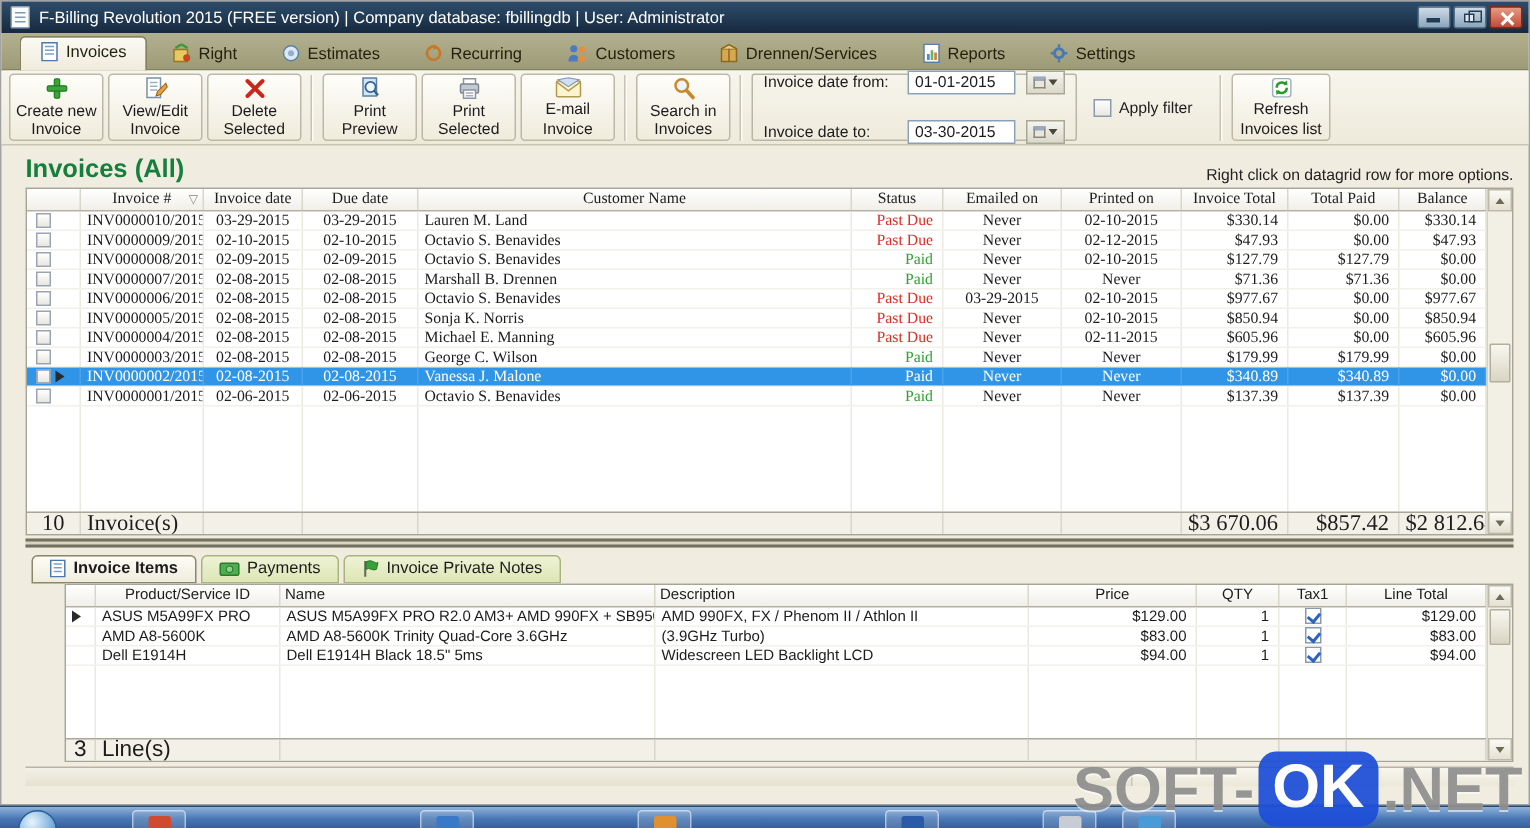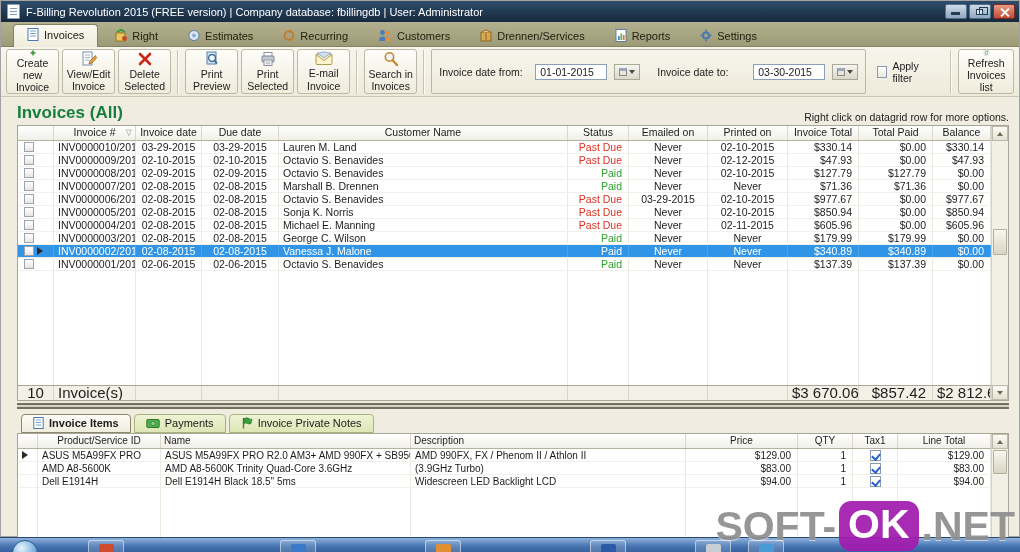--- a/index.html
+++ b/index.html
@@ -32,7 +32,7 @@
   .tbtn { width:63px; height:45px; display:flex; flex-direction:column; align-items:center; justify-content:center; gap:1px; background:linear-gradient(#fefdf9,#efecdc); border:1px solid #bcb9a8; border-radius:3px; text-align:center; line-height:1.15; cursor:default; }
   .tbtn svg { display:block; }
   .tsep { width:2px; height:44px; border-left:1px solid #c6c3b2; border-right:1px solid #fcfbf5; margin:0 3px; }
-  .fgroup { height:45px; border:1px solid #b9b6a5; border-radius:2px; display:flex; justify-content:center; gap:17px; padding:0 7px; }
+  .fgroup { height:45px; border:1px solid #b9b6a5; border-radius:2px; display:flex; flex-direction:column; justify-content:center; gap:17px; padding:0 7px; }
   .frow { display:flex; align-items:center; gap:5px; }
   .flabel { width:91px; }
   .dfield { width:72px; height:16px; background:#fff; border:1px solid #8aa0b8; display:flex; align-items:center; padding:0 4px; }

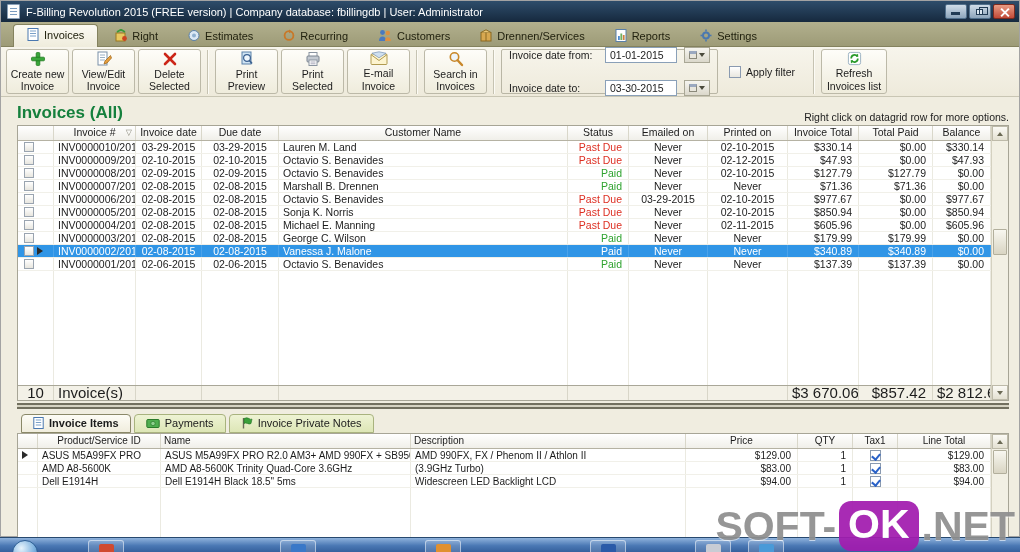--- a/index.html
+++ b/index.html
@@ -51,7 +51,7 @@
 
   
   .gridwrap { position:relative; background:#fff; border:1px solid #a7a596; }
-  #invgrid { height:276px; }
+  #invgrid { height:232px;font-family:Liberation Serif, serif; }
   #itemgrid { height:137px; }
   .gbody { margin-right:17px; display:flex; flex-direction:column; height:100%; font-size:10.5px; }
   #itemgrid .gbody { font-size:10px; }

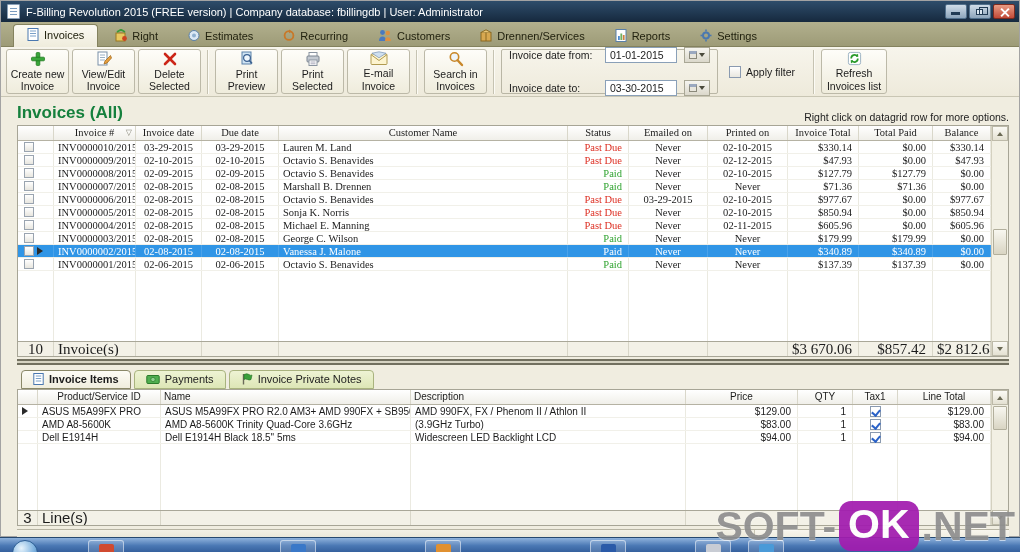--- a/index.html
+++ b/index.html
@@ -52,7 +52,7 @@
   
   .gridwrap { position:relative; background:#fff; border:1px solid #a7a596; }
   #invgrid { height:232px;font-family:Liberation Serif, serif; }
-  #itemgrid { height:137px; }
+  #itemgrid { height:119px;margin-left:26px; }
   .gbody { margin-right:17px; display:flex; flex-direction:column; height:100%; font-size:10.5px; }
   #itemgrid .gbody { font-size:10px; }
   .igl { display:grid; grid-template-columns:36px 82px 66px 77px minmax(0,1fr) 61px 79px 80px 71px 74px 58px; }

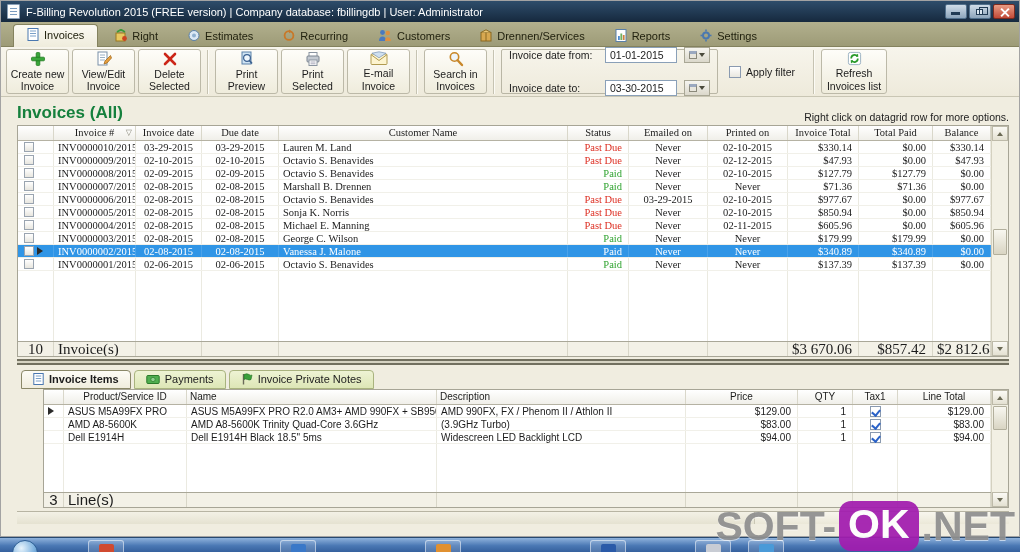--- a/index.html
+++ b/index.html
@@ -108,7 +108,7 @@
   .tapp { position:absolute; top:2px; width:36px; height:20px; border:1px solid rgba(255,255,255,.5); border-radius:3px; background:rgba(255,255,255,.14); }
   .tapp i { display:block; width:15px; height:11px; margin:3px auto; border-radius:2px; }
   .wm { position:absolute; right:5px; top:501px; display:flex; align-items:center; font-weight:bold; font-size:41px; color:#8f8f8f; opacity:.93; text-shadow:0 1px 0 rgba(255,255,255,.6); white-space:nowrap; }
-  .okbox { background:#a21caf; color:#fff; border-radius:12px; padding:0 9px 3px; margin:0 3px; text-shadow:none; }
+  .okbox { background:#1d4ed8; color:#fff; border-radius:12px; padding:0 9px 3px; margin:0 3px; text-shadow:none; }
 </style>
 </head>
 <body>

